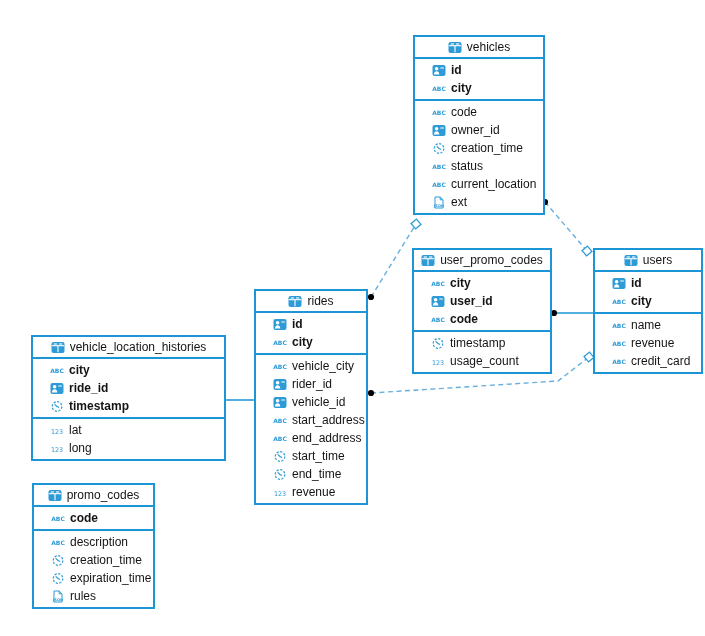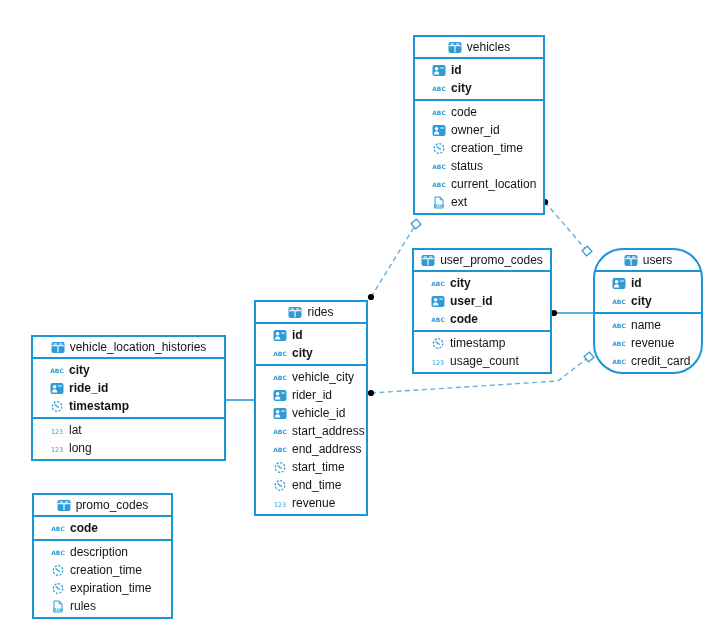--- a/index.html
+++ b/index.html
@@ -213,7 +213,7 @@
           </div>
         </div>
       </div>
-      <div class="table-card" style="left: 593px; top: 248px; width: 110px; border-radius: 30px;">
+      <div class="table-card" style="left: 593px; top: 248px; width: 110px;">
         <div class="card-header">
           <span class="tbl-icon">
             <svg width="14" height="13" viewBox="0 0 14 13">

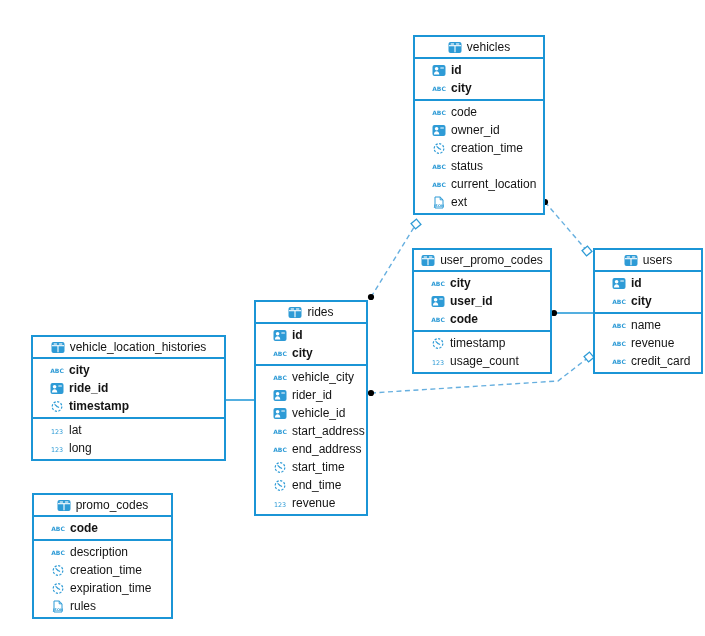--- a/index.html
+++ b/index.html
@@ -274,7 +274,7 @@
           </div>
         </div>
       </div>
-      <div class="table-card" style="left: 254px; top: 300px; width: 114px;">
+      <div class="table-card" style="left: 254px; top: 289px; width: 114px;">
         <div class="card-header">
           <span class="tbl-icon">
             <svg width="14" height="13" viewBox="0 0 14 13">

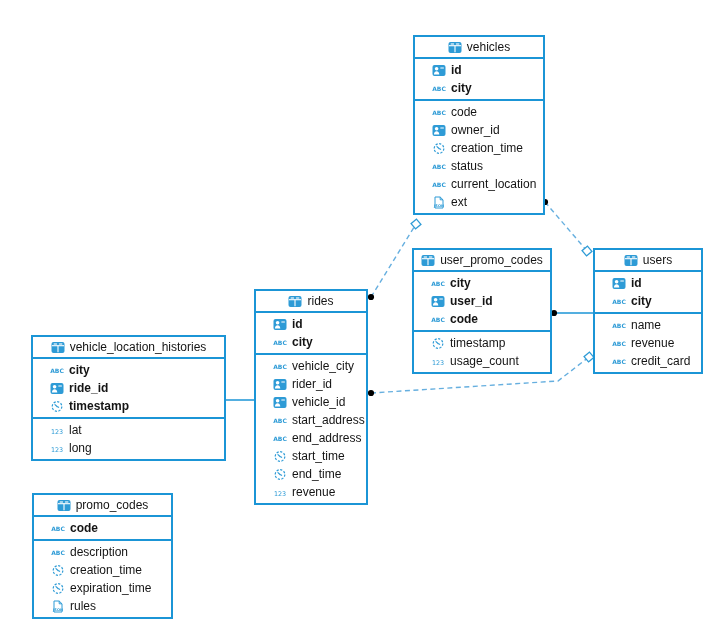--- a/index.html
+++ b/index.html
@@ -445,7 +445,7 @@
           </div>
         </div>
       </div>
-      <div class="table-card" style="left: 32px; top: 493px; width: 141px;">
+      <div class="table-card" style="left: 32px; top: 483px; width: 123px;">
         <div class="card-header">
           <span class="tbl-icon">
             <svg width="14" height="13" viewBox="0 0 14 13">

